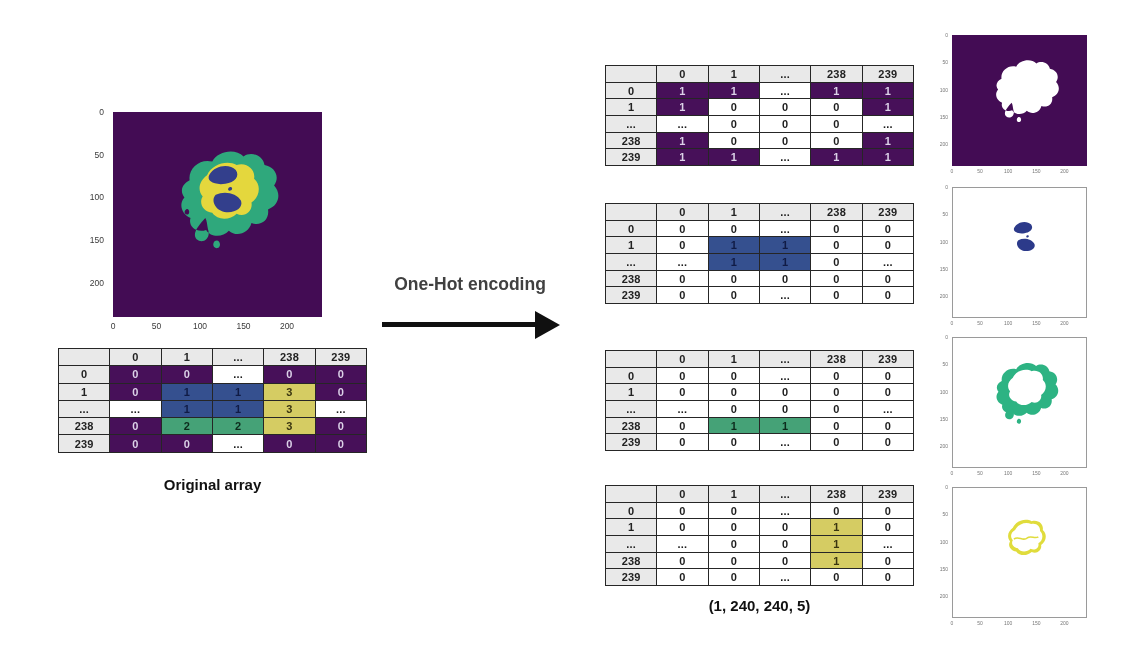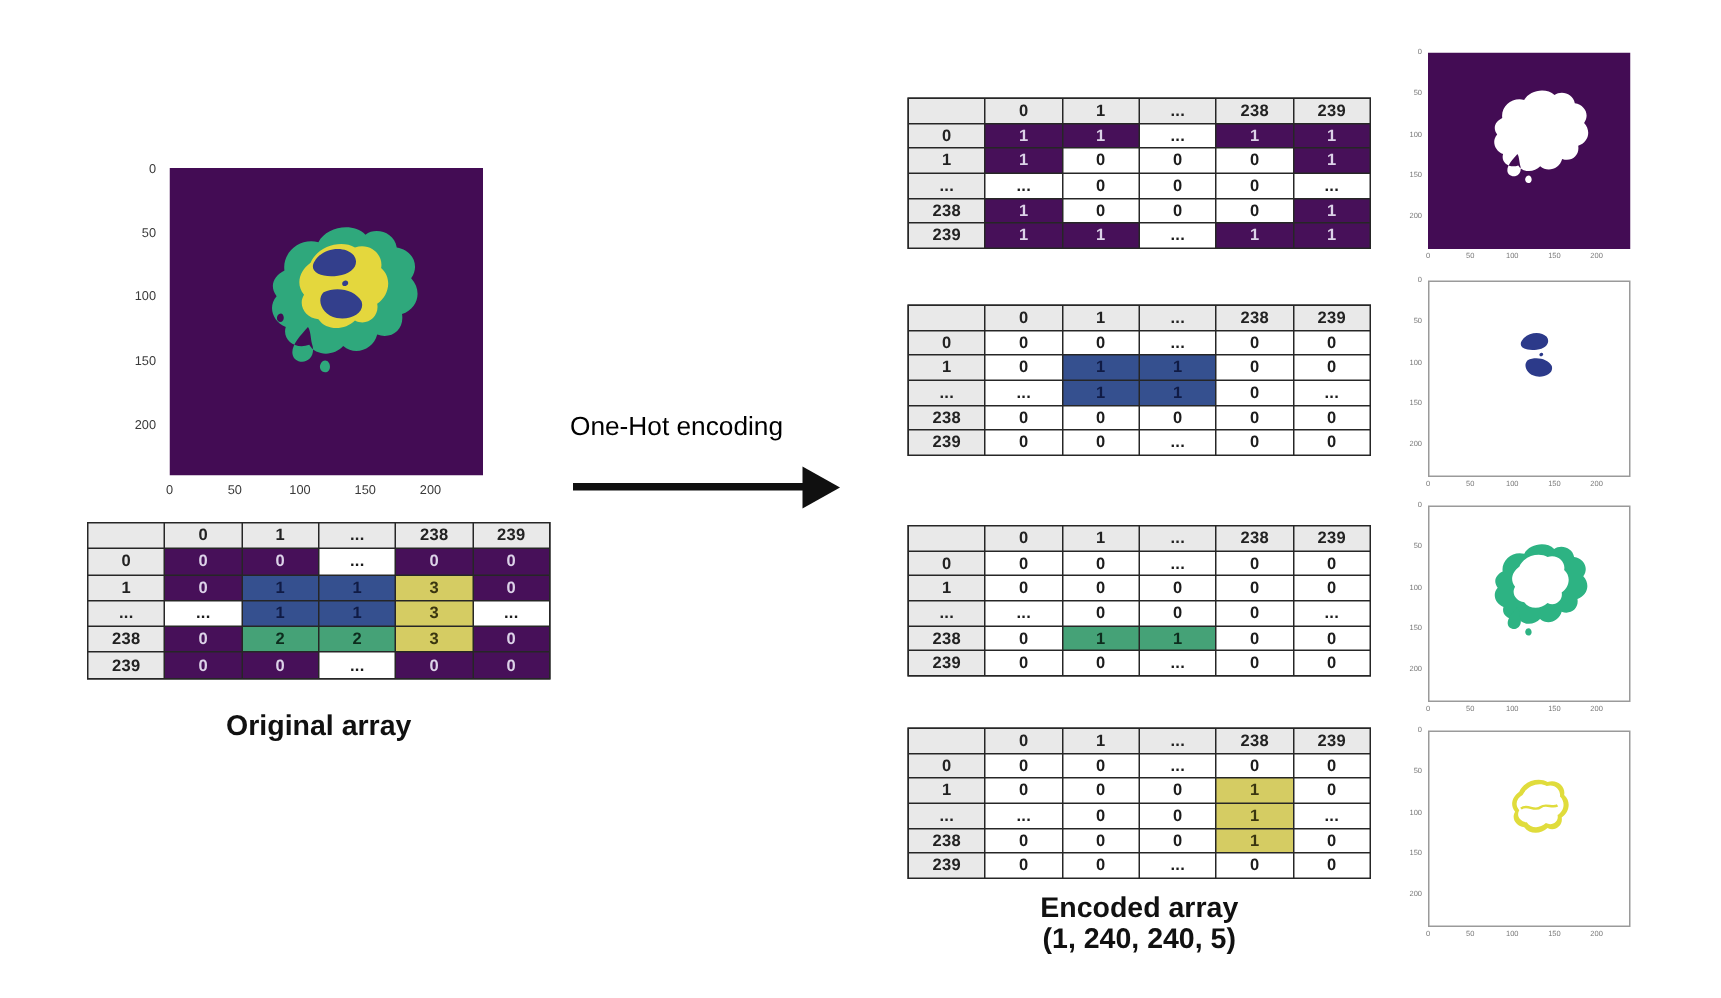--- a/index.html
+++ b/index.html
@@ -45,7 +45,7 @@
 
   
   .arrow-block{position:absolute;left:380px;top:274px;width:180px;}
-  .arrow-label{font-size:17.5px;font-weight:400;color:#000000;}
+  .arrow-label{text-align:center;font-size:17.5px;font-weight:700;color:#404040;}
   .arrow{position:relative;height:28px;margin-top:16px;}
   .arrow .shaft{position:absolute;left:2px;right:23px;top:11px;height:5px;background:#101010;}
   .arrow .head{position:absolute;right:0;top:0;width:0;height:0;

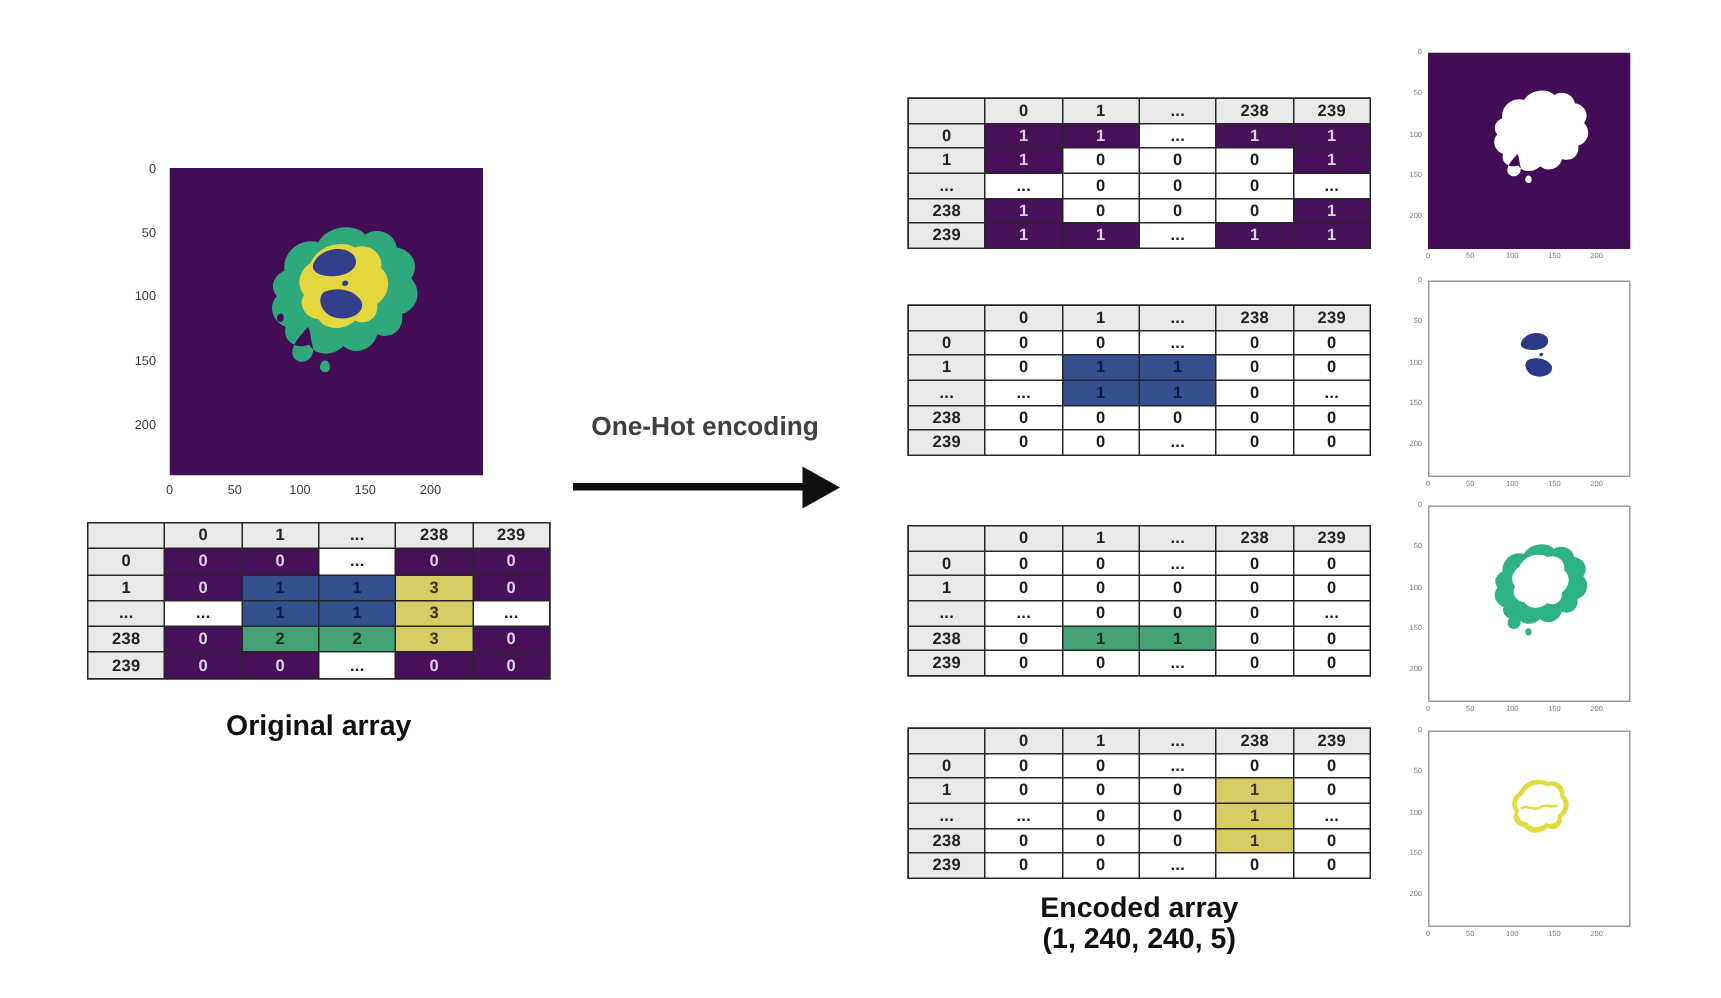--- a/index.html
+++ b/index.html
@@ -41,7 +41,7 @@
 
   
   .caption{position:absolute;text-align:center;color:#111;
-           font-size:19px;font-weight:800;line-height:21px;}
+           font-size:15px;font-weight:800;line-height:21px;}
 
   
   .arrow-block{position:absolute;left:380px;top:274px;width:180px;}

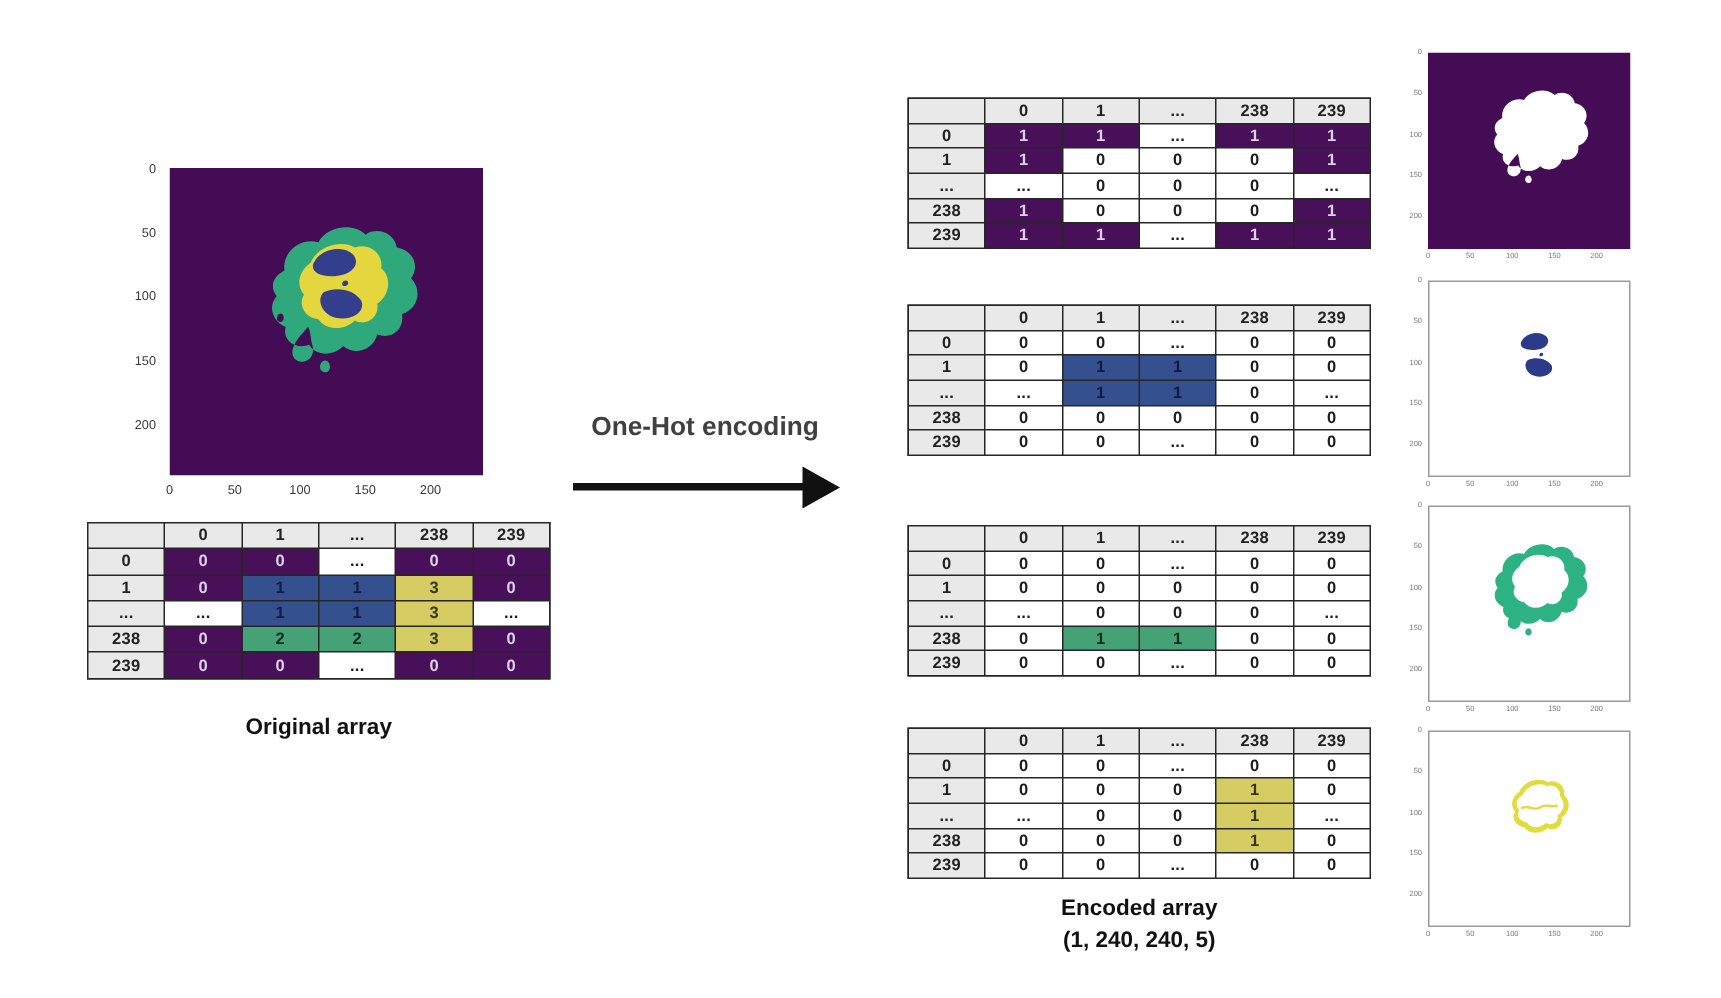--- a/index.html
+++ b/index.html
@@ -298,7 +298,6 @@
     </div>
 
   <div class="caption" style="left:605px;top:595px;width:309px;">
-    <div>Encoded array</div>
     <div>(1, 240, 240, 5)</div>
   </div>
 

